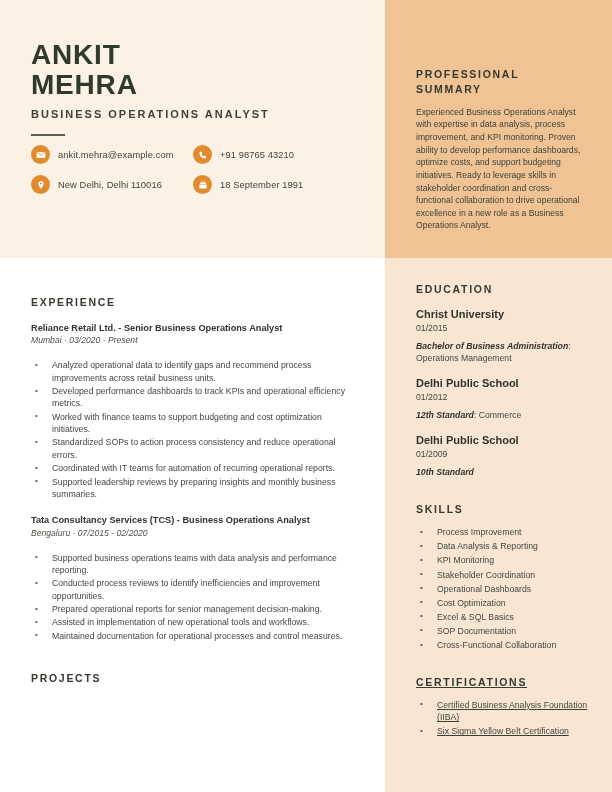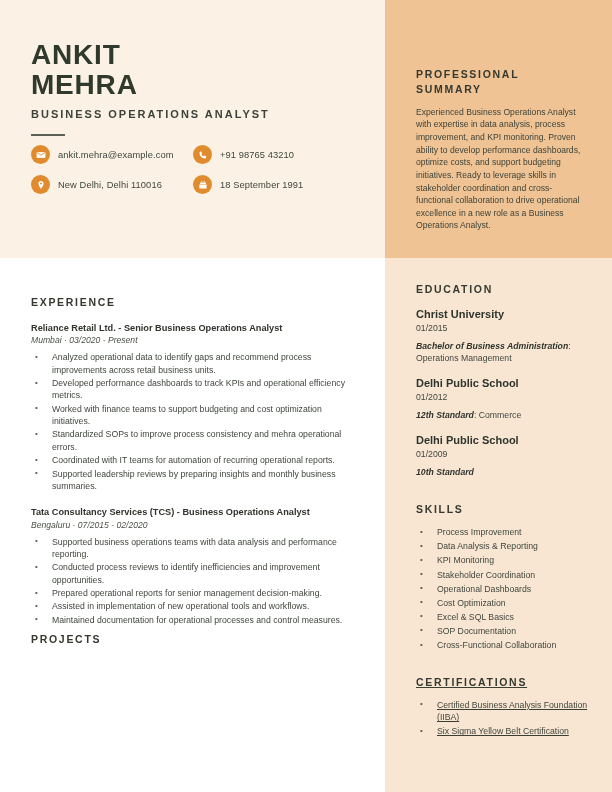--- a/index.html
+++ b/index.html
@@ -155,7 +155,7 @@
   }
   ul.bullets {
     list-style: none;
-    margin: 6px 0 0 0;
+    margin: 14px 0 0 0;
     padding: 0;
   }
   ul.bullets li {

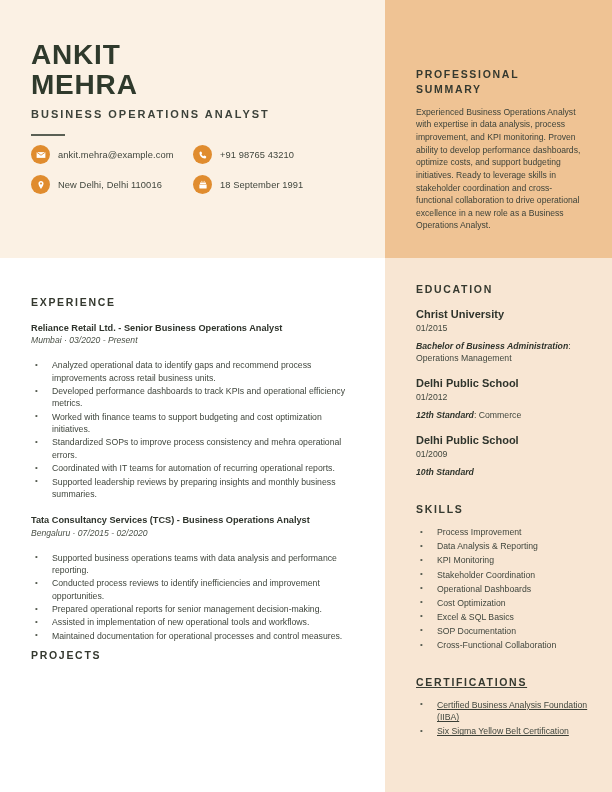--- a/index.html
+++ b/index.html
@@ -306,7 +306,7 @@
         <li>Analyzed operational data to identify gaps and recommend process improvements across retail business units.</li>
         <li>Developed performance dashboards to track KPIs and operational efficiency metrics.</li>
         <li>Worked with finance teams to support budgeting and cost optimization initiatives.</li>
-        <li>Standardized SOPs to improve process consistency and mehra operational errors.</li>
+        <li>Standardized SOPs to action process consistency and reduce operational errors.</li>
         <li>Coordinated with IT teams for automation of recurring operational reports.</li>
         <li>Supported leadership reviews by preparing insights and monthly business summaries.</li>
       </ul>

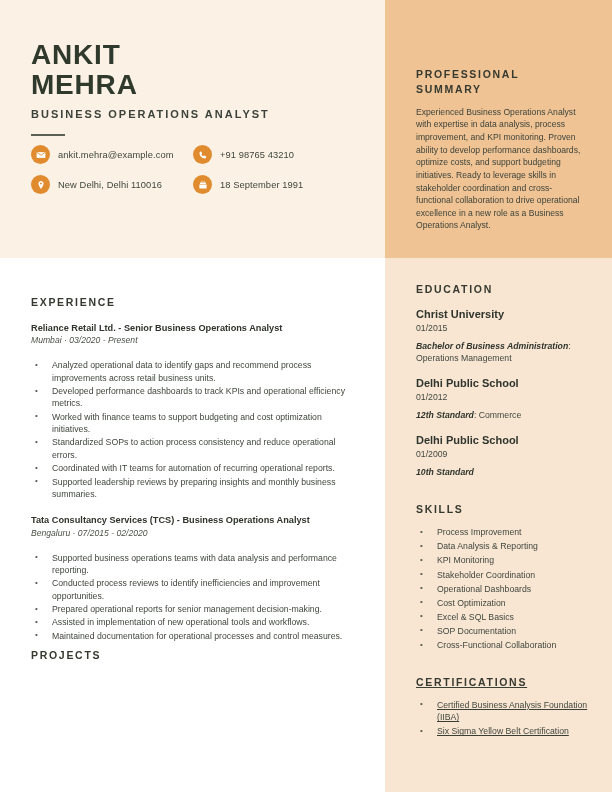--- a/index.html
+++ b/index.html
@@ -174,7 +174,7 @@
     font-size: 8px;
     color: #555b50;
   }
-  .projects-head { margin-top: 7px; }
+  .projects-head { margin-top: 30px; }
 
   
   .right-col {

